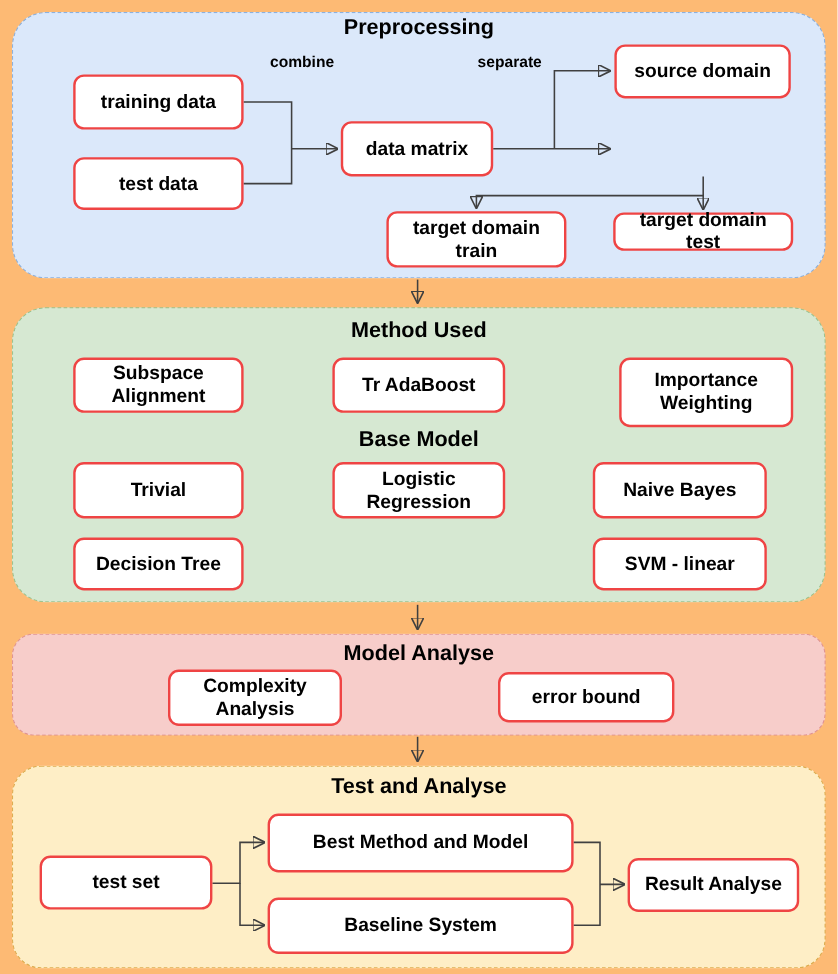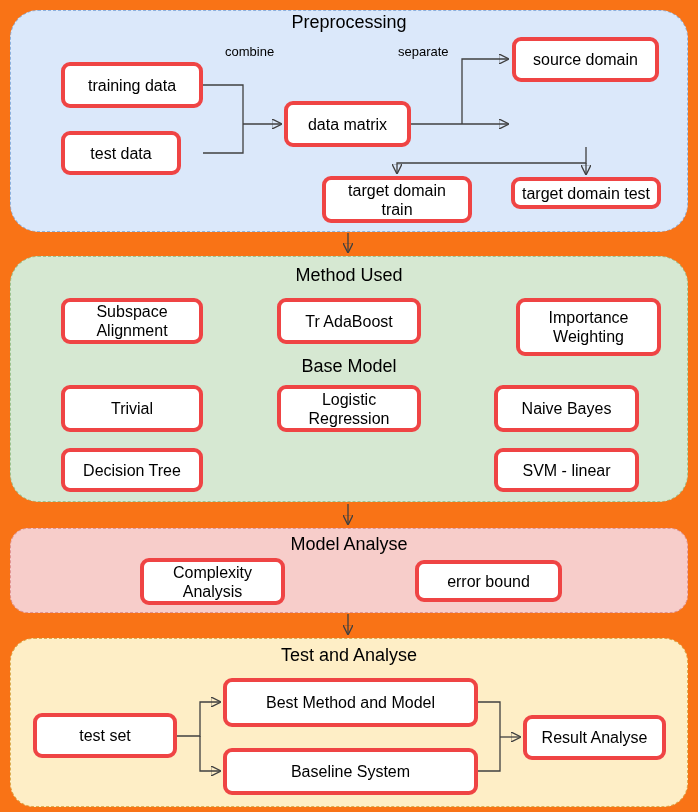--- a/index.html
+++ b/index.html
@@ -6,10 +6,11 @@
   .canvas{
     position:relative;
     width:698px;height:812px;
-    background:#f97316;
+    background:#fdba74;
     font-family:"Liberation Sans", sans-serif;
     color:#000000;
     overflow:hidden;
+    font-weight:bold;
   }
   .section{
     position:absolute;

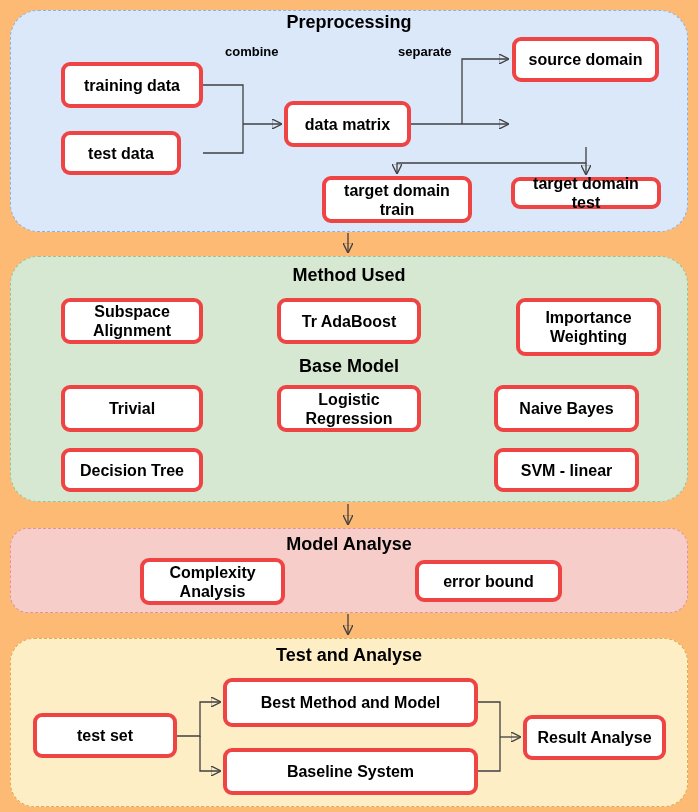--- a/index.html
+++ b/index.html
@@ -33,7 +33,7 @@
     position:absolute;
     box-sizing:border-box;
     background:#ffffff;
-    border:4px solid #ef4444;
+    border:2px solid #ef4444;
     border-radius:9px;
     display:flex;
     align-items:center;

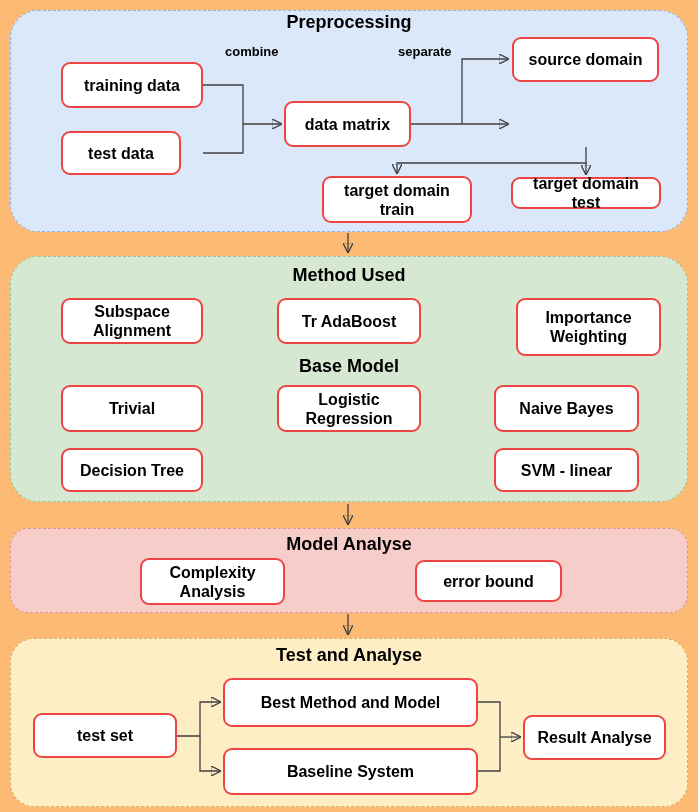--- a/index.html
+++ b/index.html
@@ -106,7 +106,7 @@
   <div class="node" style="left:61px;top:62px;width:142px;height:46px;">
     <span>training data</span>
   </div>
-  <div class="node" style="left:61px;top:131px;width:120px;height:44px;">
+  <div class="node" style="left:61px;top:131px;width:142px;height:44px;">
     <span>test data</span>
   </div>
   <div class="node" style="left:284px;top:101px;width:127px;height:46px;">

